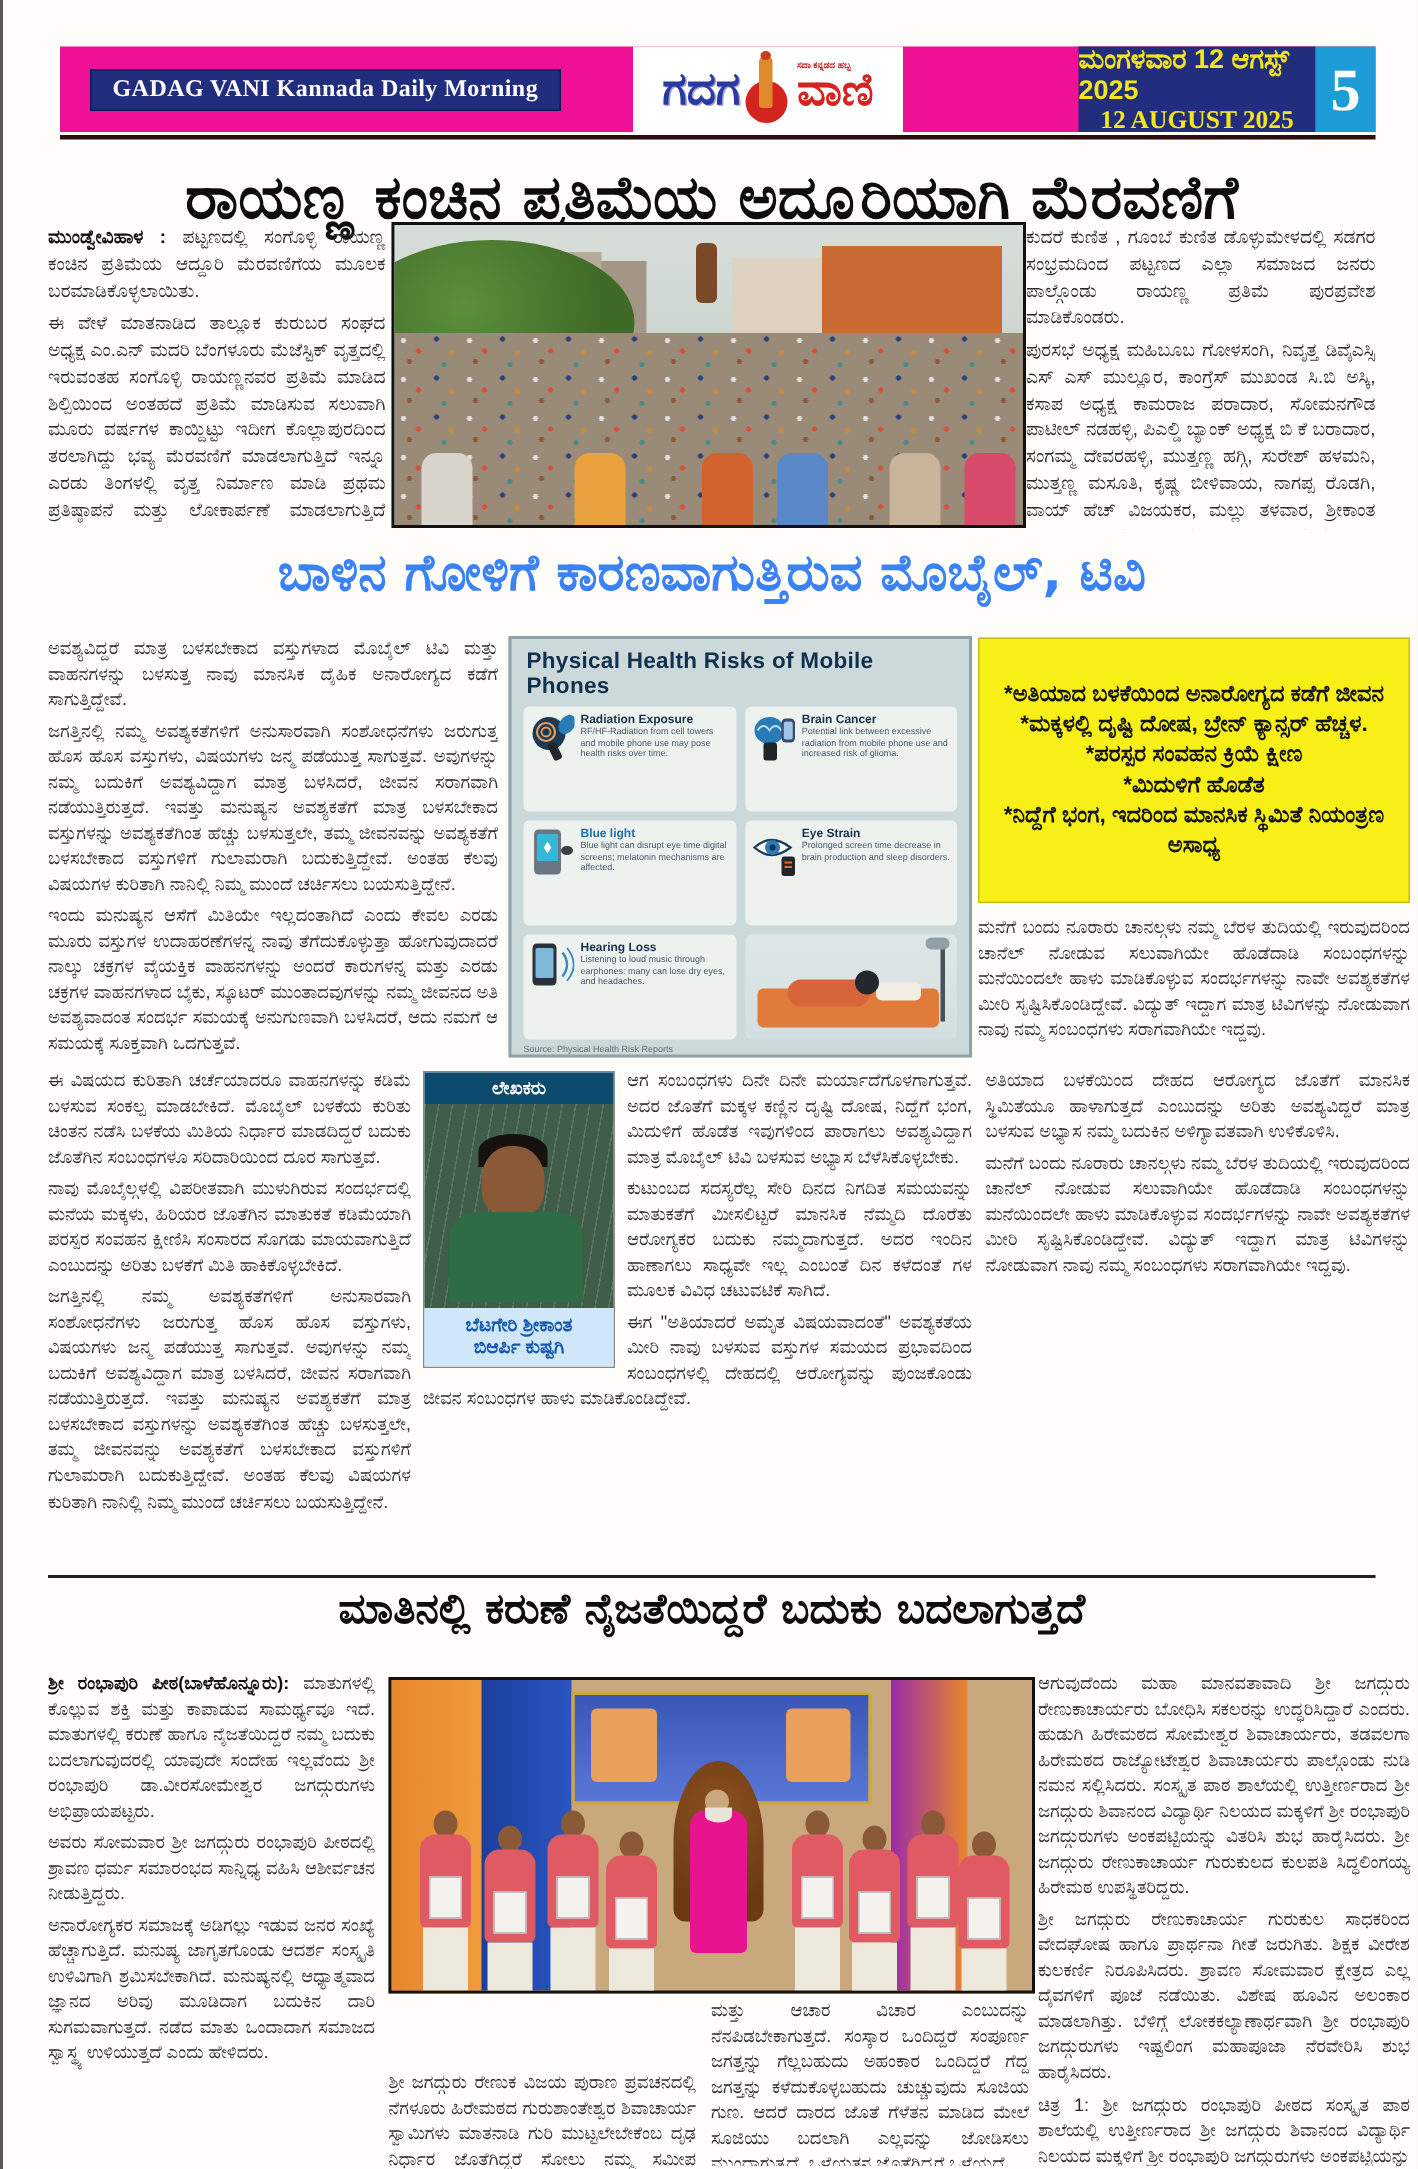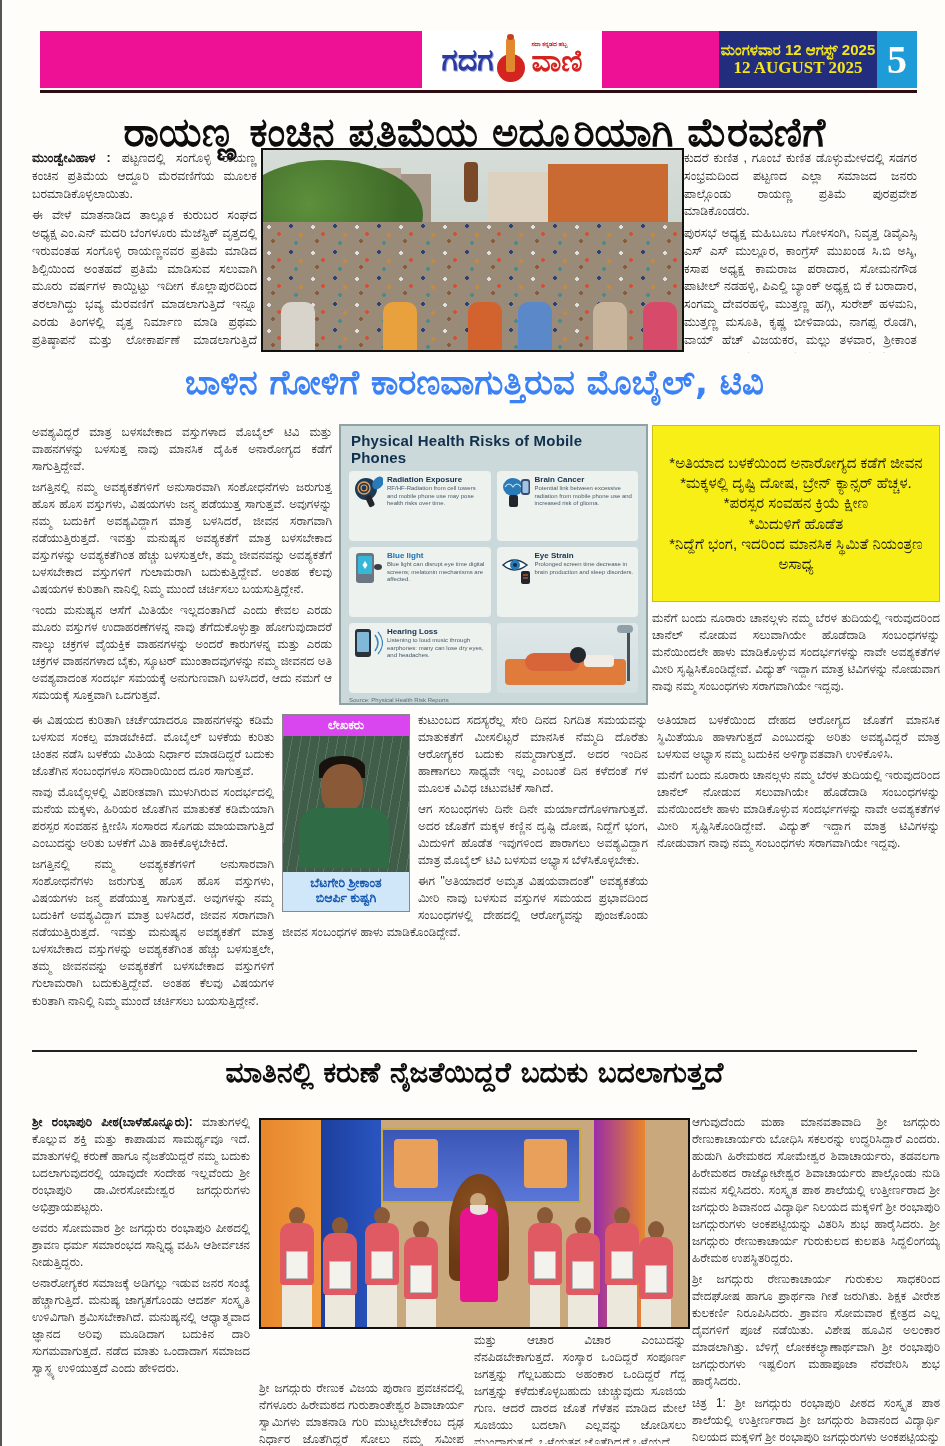--- a/index.html
+++ b/index.html
@@ -23,7 +23,7 @@
   .logo-k2{font-family:Liberation Mono, monospace;font-weight:bold;font-size:30px;color:#d42420;}
   .mast-datebox{position:absolute;right:40px;top:0;width:158px;height:57px;background:#232d7d;
         display:flex;flex-direction:column;align-items:center;justify-content:center;line-height:1.15;}
-  .mast-date-kn{color:#f5e61c;font-weight:bold;font-size:15px;}
+  .mast-date-kn{color:#f5e61c;font-weight:bold;font-size:18px;}
   .mast-date-en{color:#f5e61c;font-weight:bold;font-size:17px;font-family:"Liberation Serif",serif;}
   .mast-pagenum{position:absolute;right:0;top:0;width:40px;height:57px;background:#1d9cd8;
         display:flex;align-items:center;justify-content:center;}

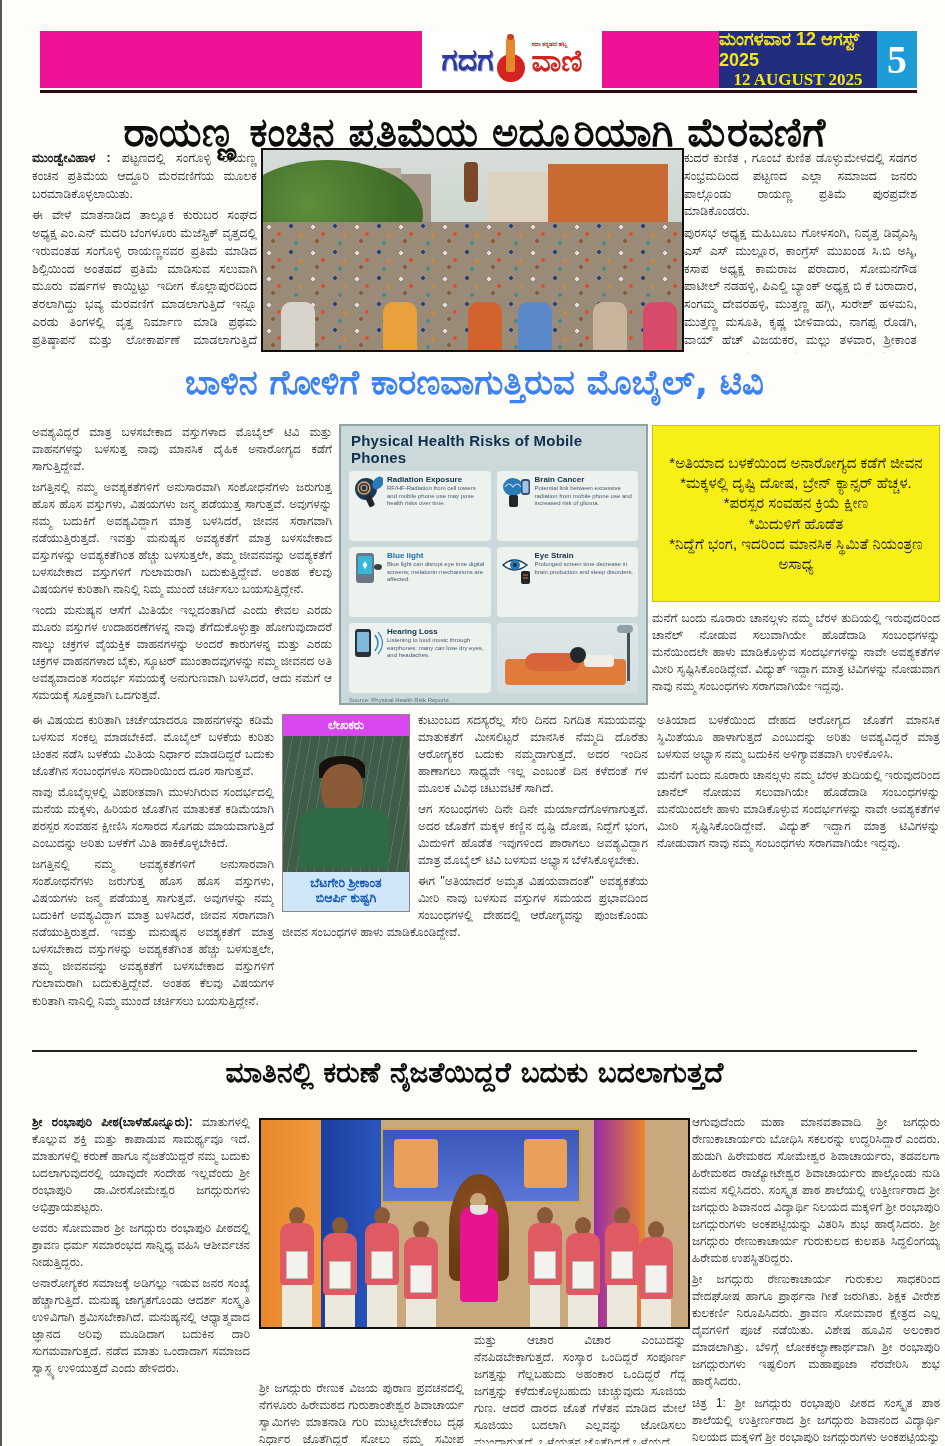--- a/index.html
+++ b/index.html
@@ -124,6 +124,9 @@
 <div class="page">
 
   <div class="masthead">
+    <div class="mast-titlebox">
+      <span>GADAG VANI Kannada Daily Morning</span>
+    </div>
     <div class="mast-logo">
       <span class="logo-k1">ಗದಗ</span>
       <span class="logo-emblem">

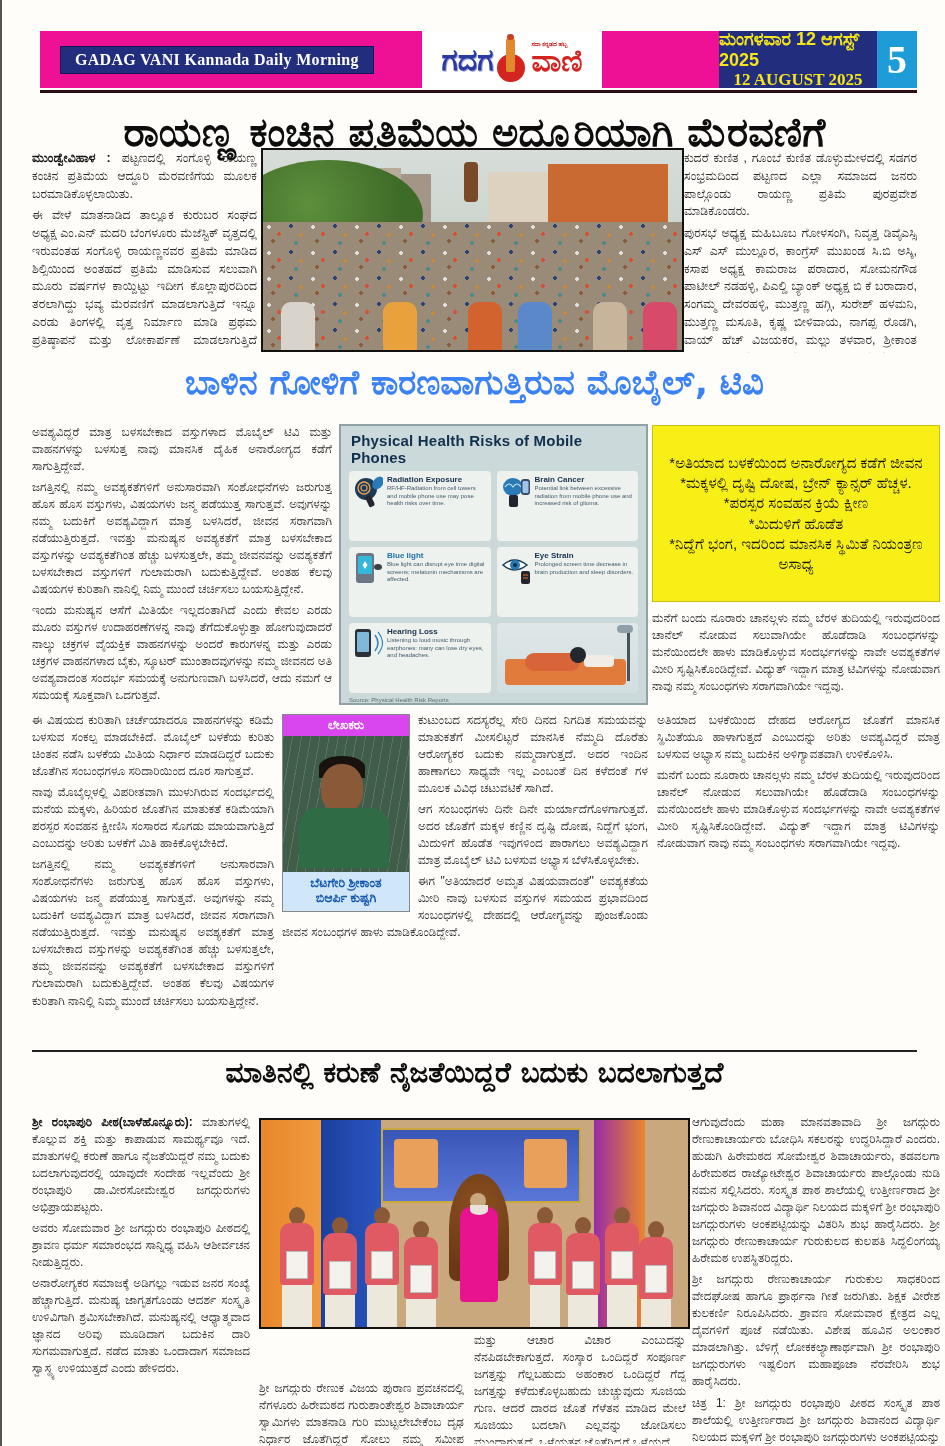--- a/index.html
+++ b/index.html
@@ -82,7 +82,7 @@
   .ybox{position:absolute;left:650px;top:425px;width:288px;height:177px;background:#f7ef16;
         border:1px solid #c9c013;box-sizing:border-box;padding:8px 10px;display:flex;flex-direction:column;
         justify-content:center;}
-  .ybox div{font-size:15px;font-weight:normal;color:#141414;text-align:center;line-height:1.35;}
+  .ybox div{font-size:15px;font-weight:bold;color:#141414;text-align:center;line-height:1.35;}
   
   .authbox{float:left;width:126px;height:196px;margin:2px 8px 2px 0;border:1px solid #888;
         display:flex;flex-direction:column;}

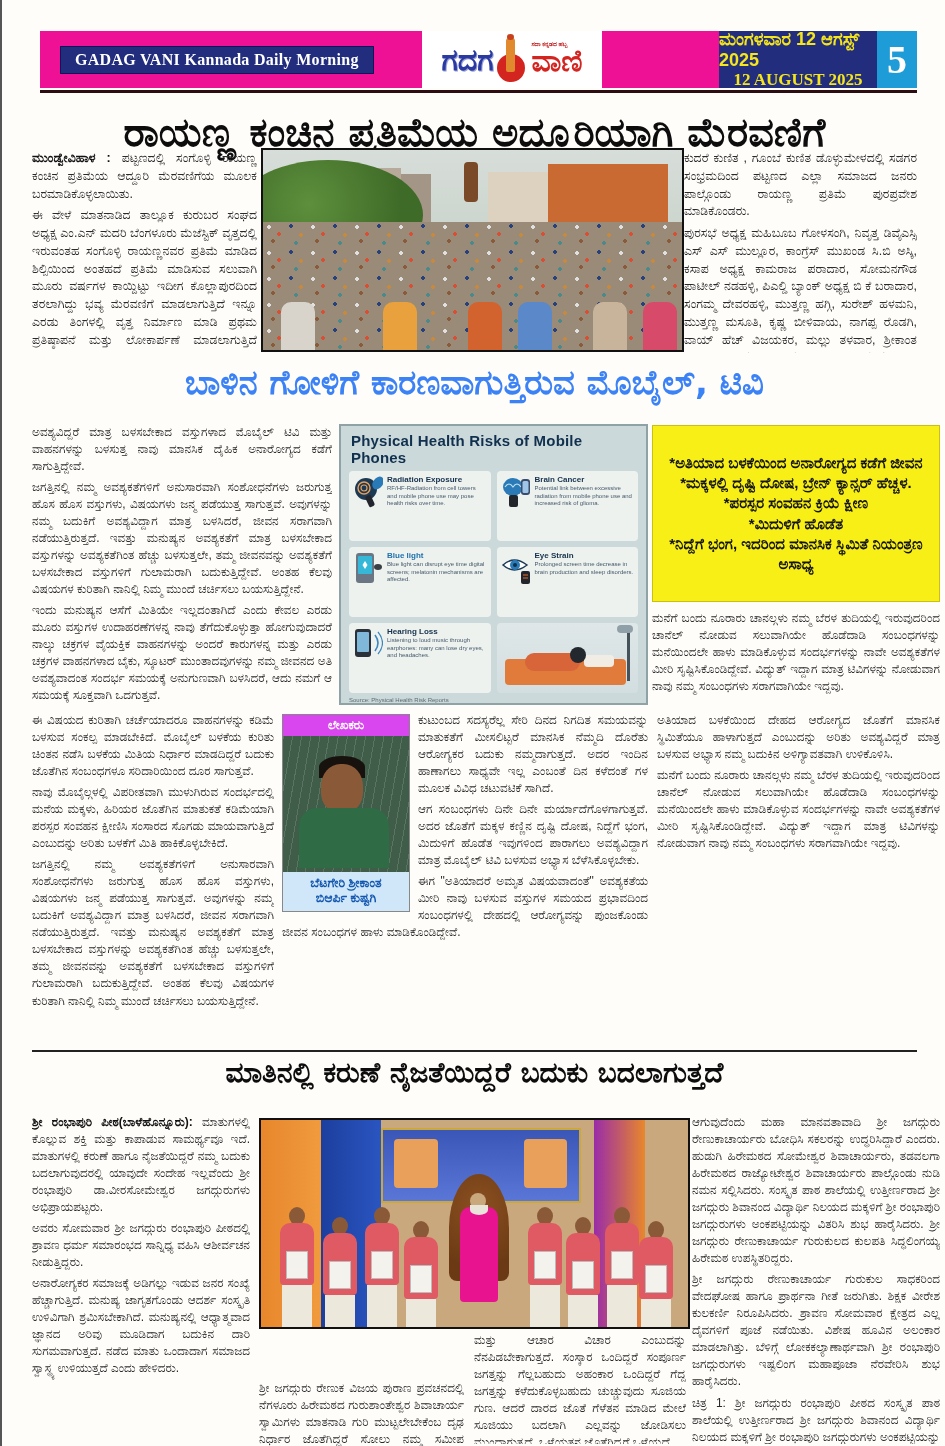--- a/index.html
+++ b/index.html
@@ -86,7 +86,7 @@
   
   .authbox{float:left;width:126px;height:196px;margin:2px 8px 2px 0;border:1px solid #888;
         display:flex;flex-direction:column;}
-  .auth-label{background:#d946ef;color:#fff;font-weight:bold;font-size:12px;text-align:center;padding:2px 0;}
+  .auth-label{background:#0c4a6e;color:#fff;font-weight:bold;font-size:12px;text-align:center;padding:2px 0;}
   .auth-photo{flex:1;position:relative;background:
         repeating-linear-gradient(100deg,rgba(255,255,255,.14) 0 1px,transparent 1px 9px),
         #3f5d49;overflow:hidden;}

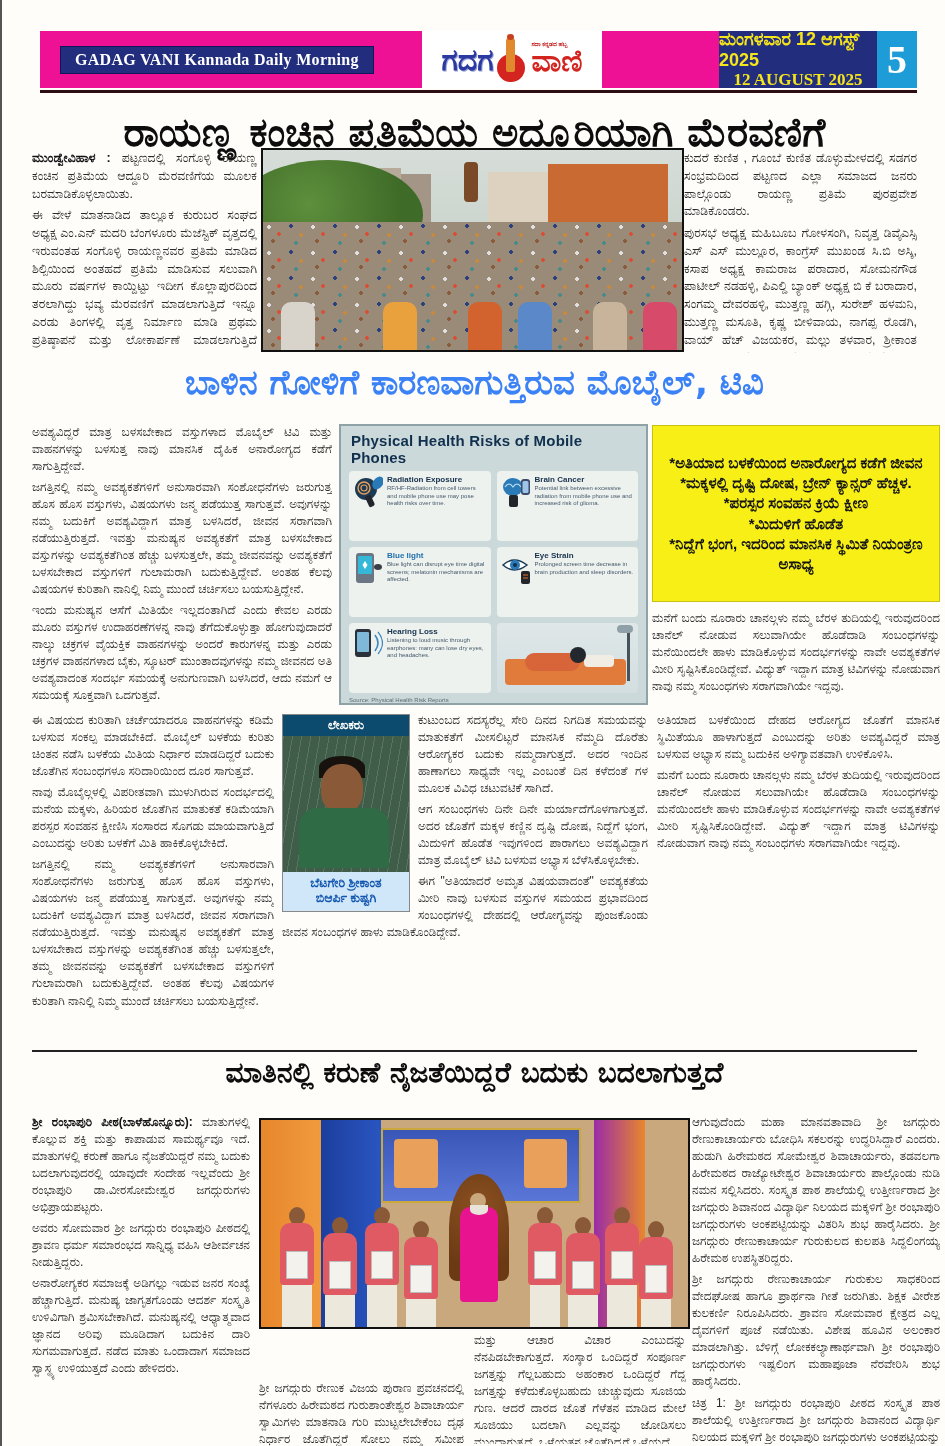--- a/index.html
+++ b/index.html
@@ -293,8 +293,8 @@
         <span>ಬಿಆರ್ಪಿ ಕುಷ್ಟಗಿ</span>
       </div>
     </div>
+    <p>ಆಗ ಸಂಬಂಧಗಳು ದಿನೇ ದಿನೇ ಮರ್ಯಾದೆಗೊಳಗಾಗುತ್ತವೆ. ಅದರ ಜೊತೆಗೆ ಮಕ್ಕಳ ಕಣ್ಣಿನ ದೃಷ್ಟಿ ದೋಷ, ನಿದ್ದೆಗೆ ಭಂಗ, ಮಿದುಳಿಗೆ ಹೊಡೆತ ಇವುಗಳಿಂದ ಪಾರಾಗಲು ಅವಶ್ಯವಿದ್ದಾಗ ಮಾತ್ರ ಮೊಬೈಲ್ ಟಿವಿ ಬಳಸುವ ಅಭ್ಯಾಸ ಬೆಳೆಸಿಕೊಳ್ಳಬೇಕು.</p>
     <p>ಕುಟುಂಬದ ಸದಸ್ಯರೆಲ್ಲ ಸೇರಿ ದಿನದ ನಿಗದಿತ ಸಮಯವನ್ನು ಮಾತುಕತೆಗೆ ಮೀಸಲಿಟ್ಟರೆ ಮಾನಸಿಕ ನೆಮ್ಮದಿ ದೊರೆತು ಆರೋಗ್ಯಕರ ಬದುಕು ನಮ್ಮದಾಗುತ್ತದೆ. ಅದರ ಇಂದಿನ ಹಾಣಾಗಲು ಸಾಧ್ಯವೇ ಇಲ್ಲ ಎಂಬಂತೆ ದಿನ ಕಳೆದಂತೆ ಗಳ ಮೂಲಕ ವಿವಿಧ ಚಟುವಟಿಕೆ ಸಾಗಿದೆ.</p>
-    <p>ಆಗ ಸಂಬಂಧಗಳು ದಿನೇ ದಿನೇ ಮರ್ಯಾದೆಗೊಳಗಾಗುತ್ತವೆ. ಅದರ ಜೊತೆಗೆ ಮಕ್ಕಳ ಕಣ್ಣಿನ ದೃಷ್ಟಿ ದೋಷ, ನಿದ್ದೆಗೆ ಭಂಗ, ಮಿದುಳಿಗೆ ಹೊಡೆತ ಇವುಗಳಿಂದ ಪಾರಾಗಲು ಅವಶ್ಯವಿದ್ದಾಗ ಮಾತ್ರ ಮೊಬೈಲ್ ಟಿವಿ ಬಳಸುವ ಅಭ್ಯಾಸ ಬೆಳೆಸಿಕೊಳ್ಳಬೇಕು.</p>
     <p>ಈಗ "ಅತಿಯಾದರೆ ಅಮೃತ ವಿಷಯವಾದಂತೆ" ಅವಶ್ಯಕತೆಯ ಮೀರಿ ನಾವು ಬಳಸುವ ವಸ್ತುಗಳ ಸಮಯದ ಪ್ರಭಾವದಿಂದ ಸಂಬಂಧಗಳಲ್ಲಿ ದೇಹದಲ್ಲಿ ಆರೋಗ್ಯವನ್ನು ಪುಂಜಕೊಂಡು ಜೀವನ ಸಂಬಂಧಗಳ ಹಾಳು ಮಾಡಿಕೊಂಡಿದ್ದೇವೆ.</p>
   </div>
 

